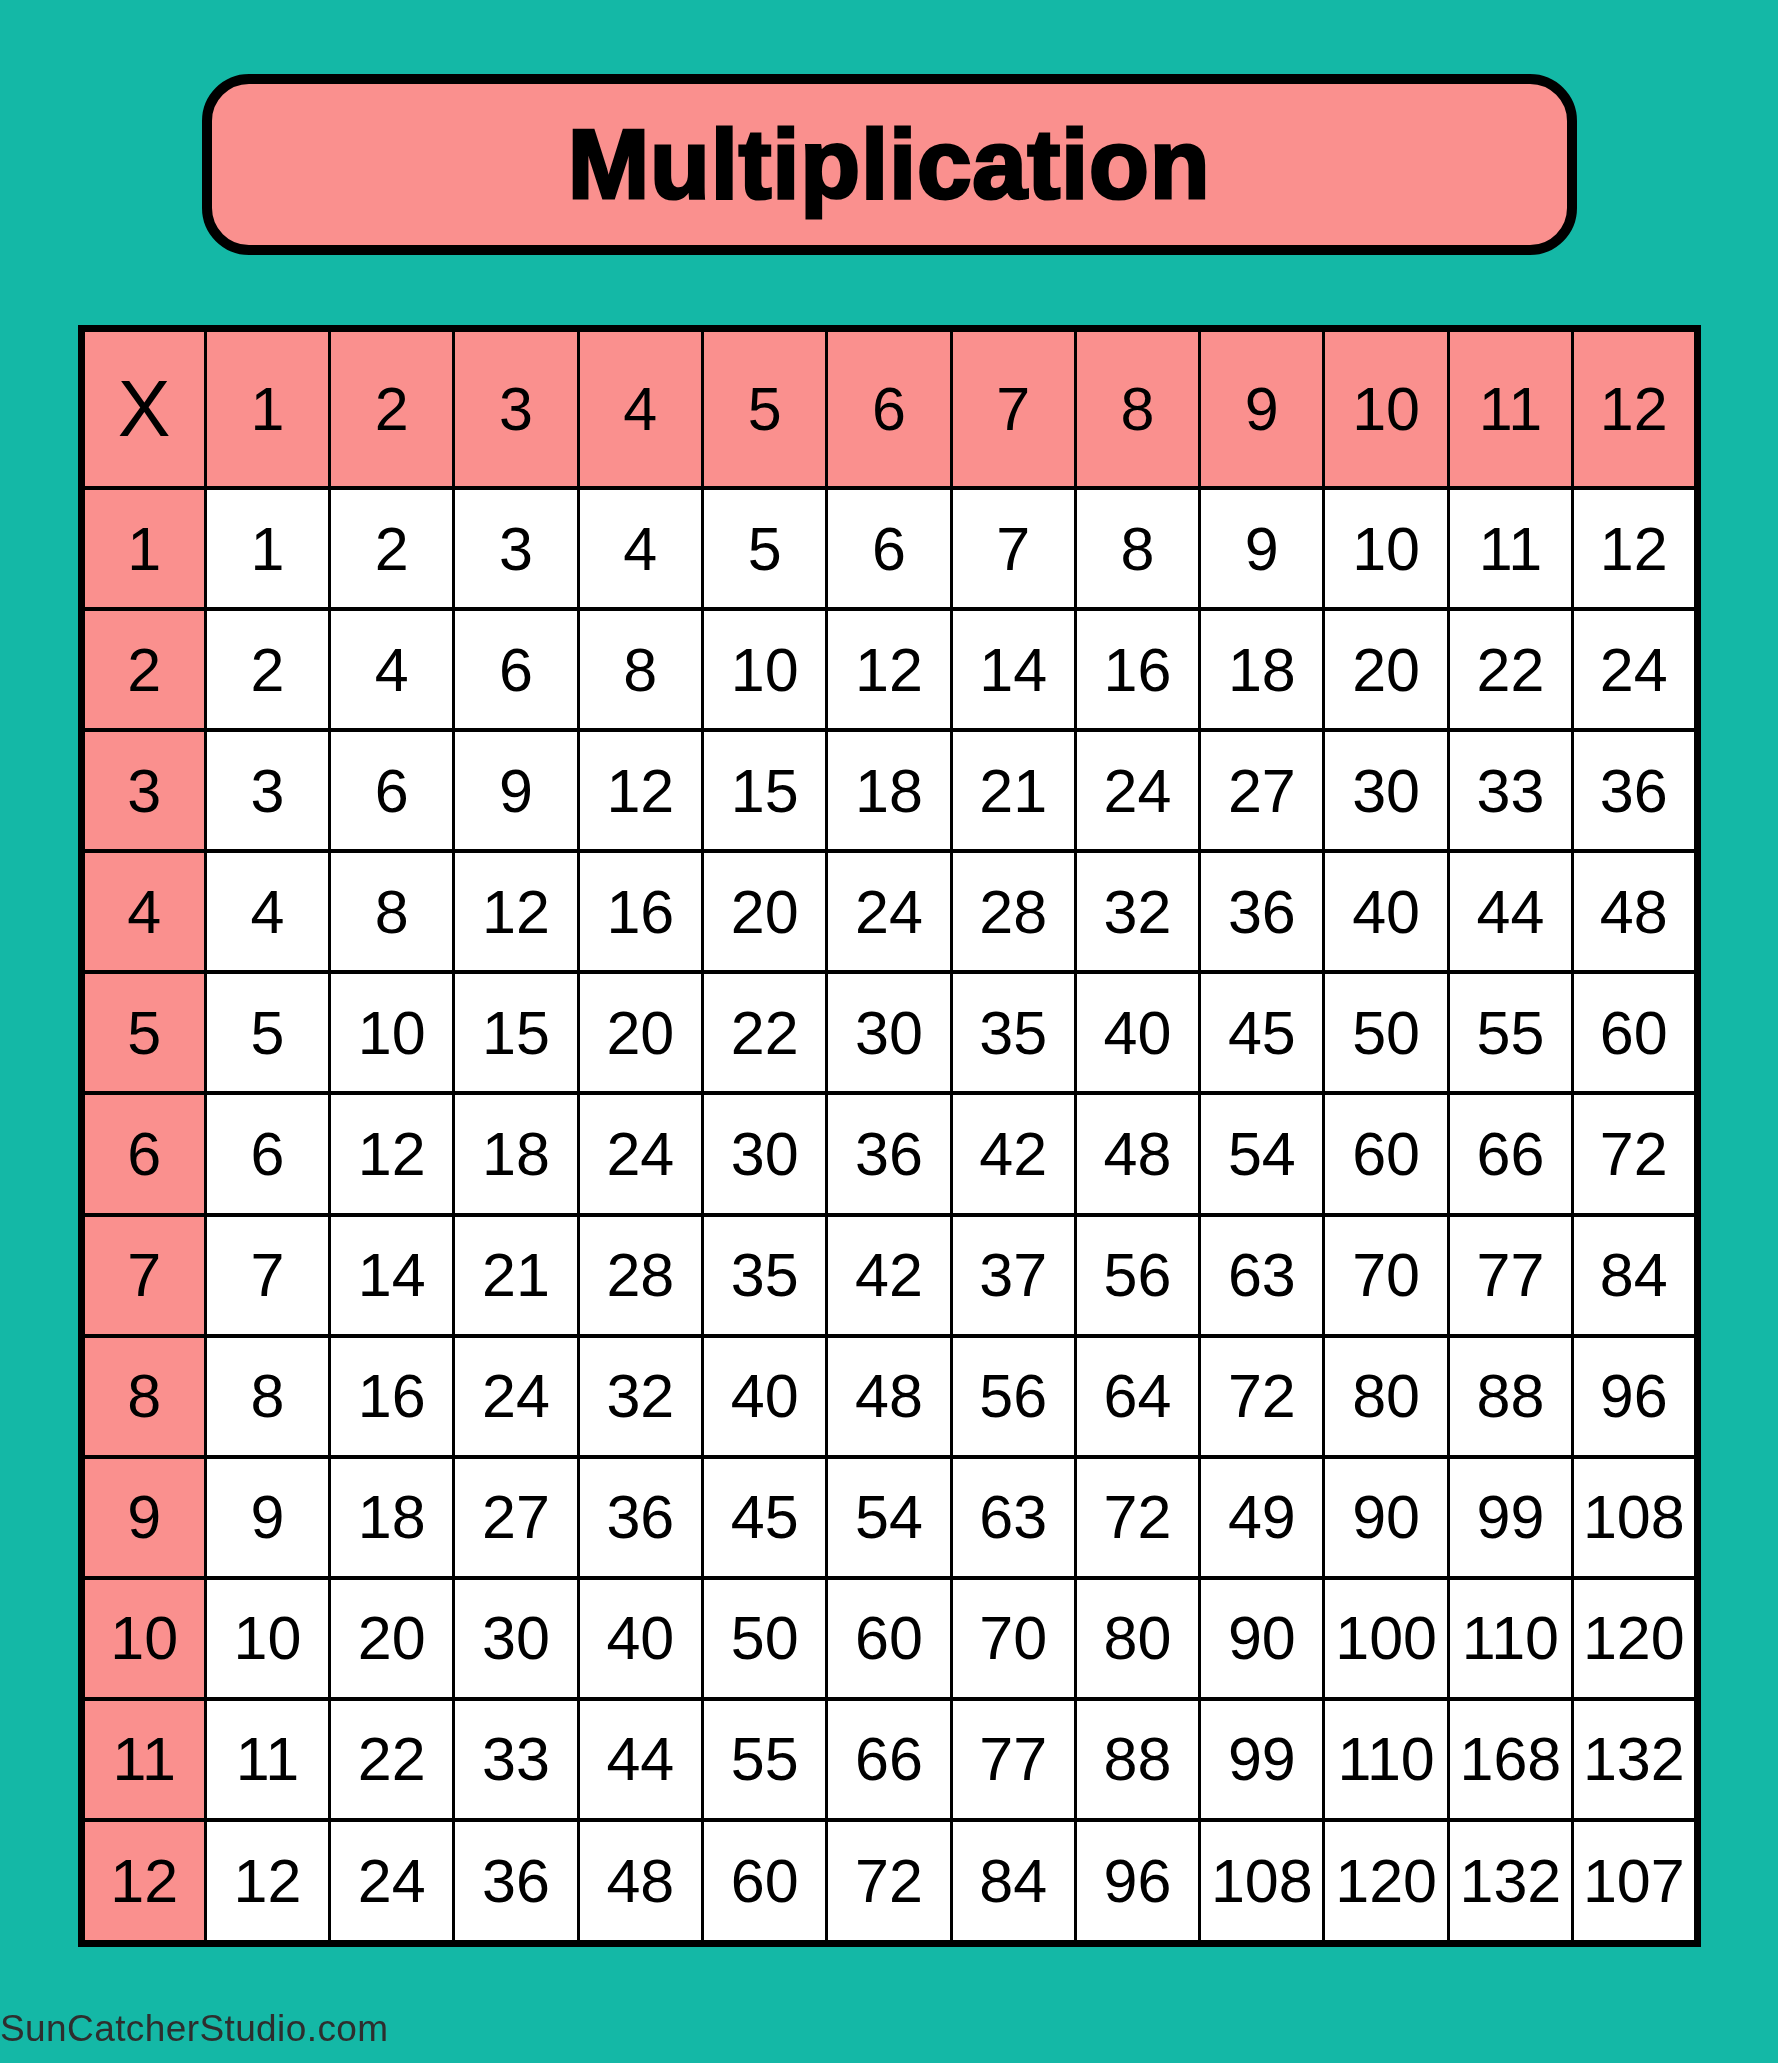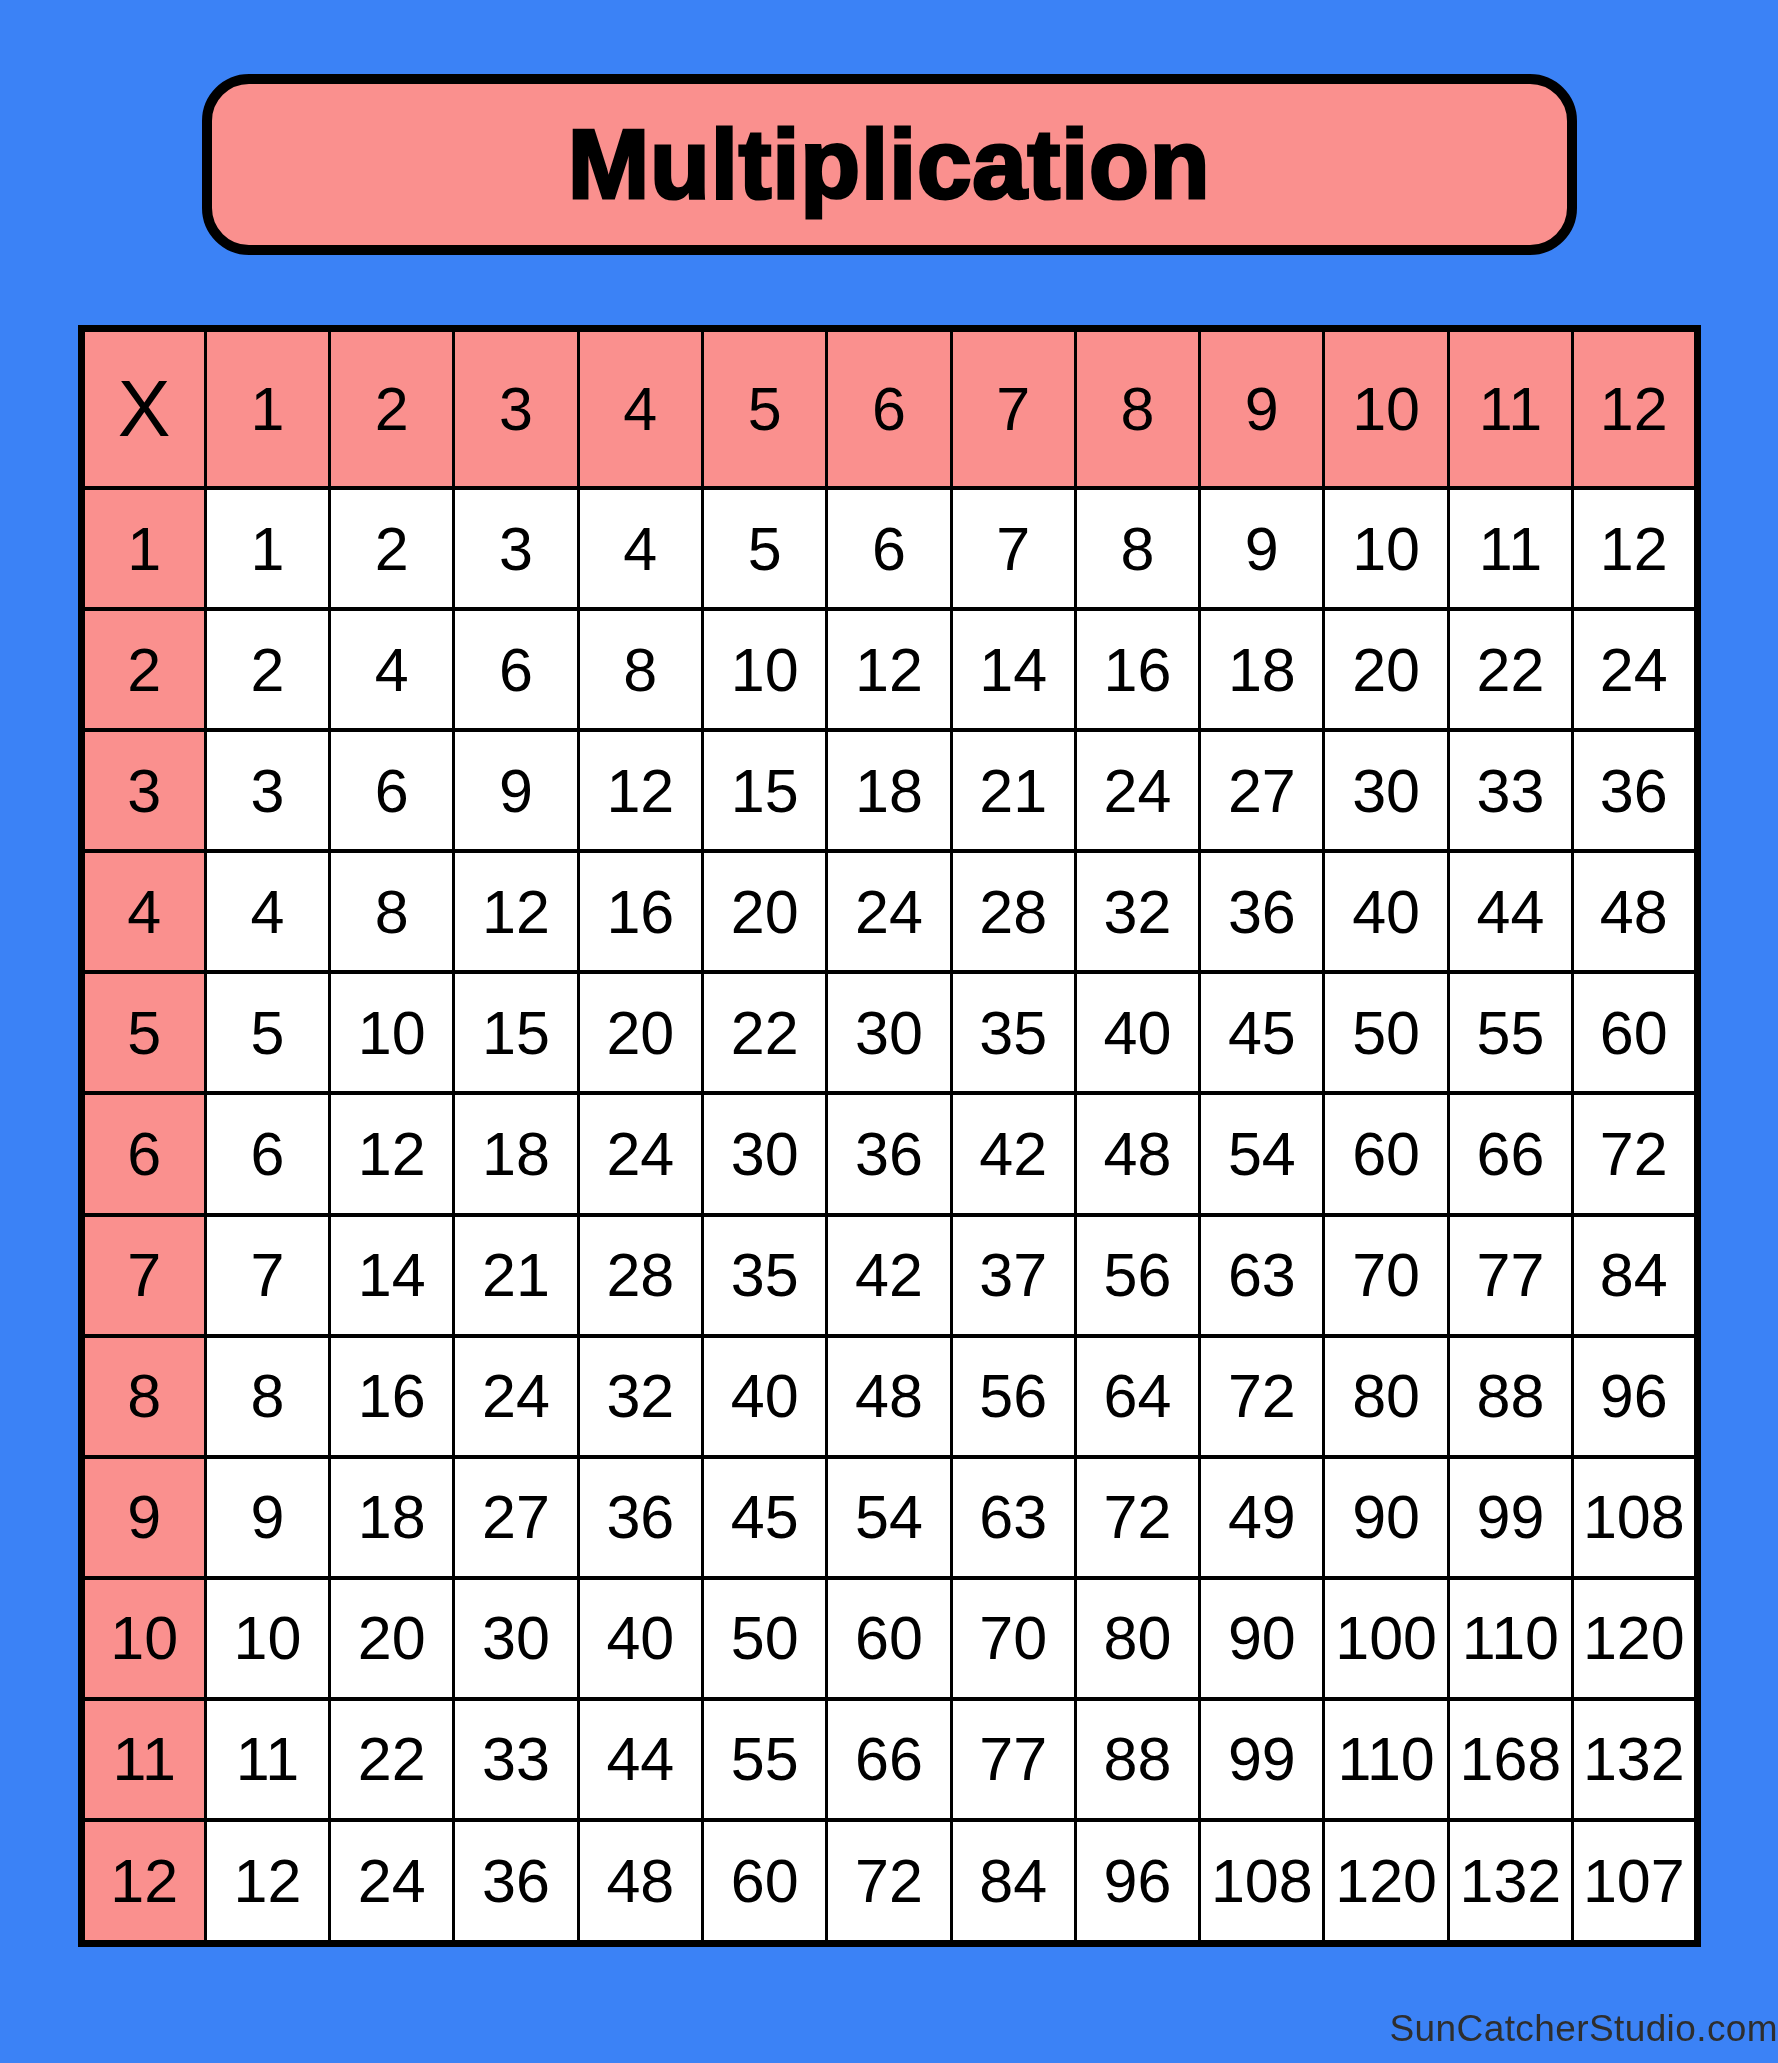--- a/index.html
+++ b/index.html
@@ -19,7 +19,7 @@
     position: relative;
     width: 1778px;
     height: 2064px;
-    background: #3b82f6;
+    background: #14b8a6;
     overflow: hidden;
   }
   .title-box {

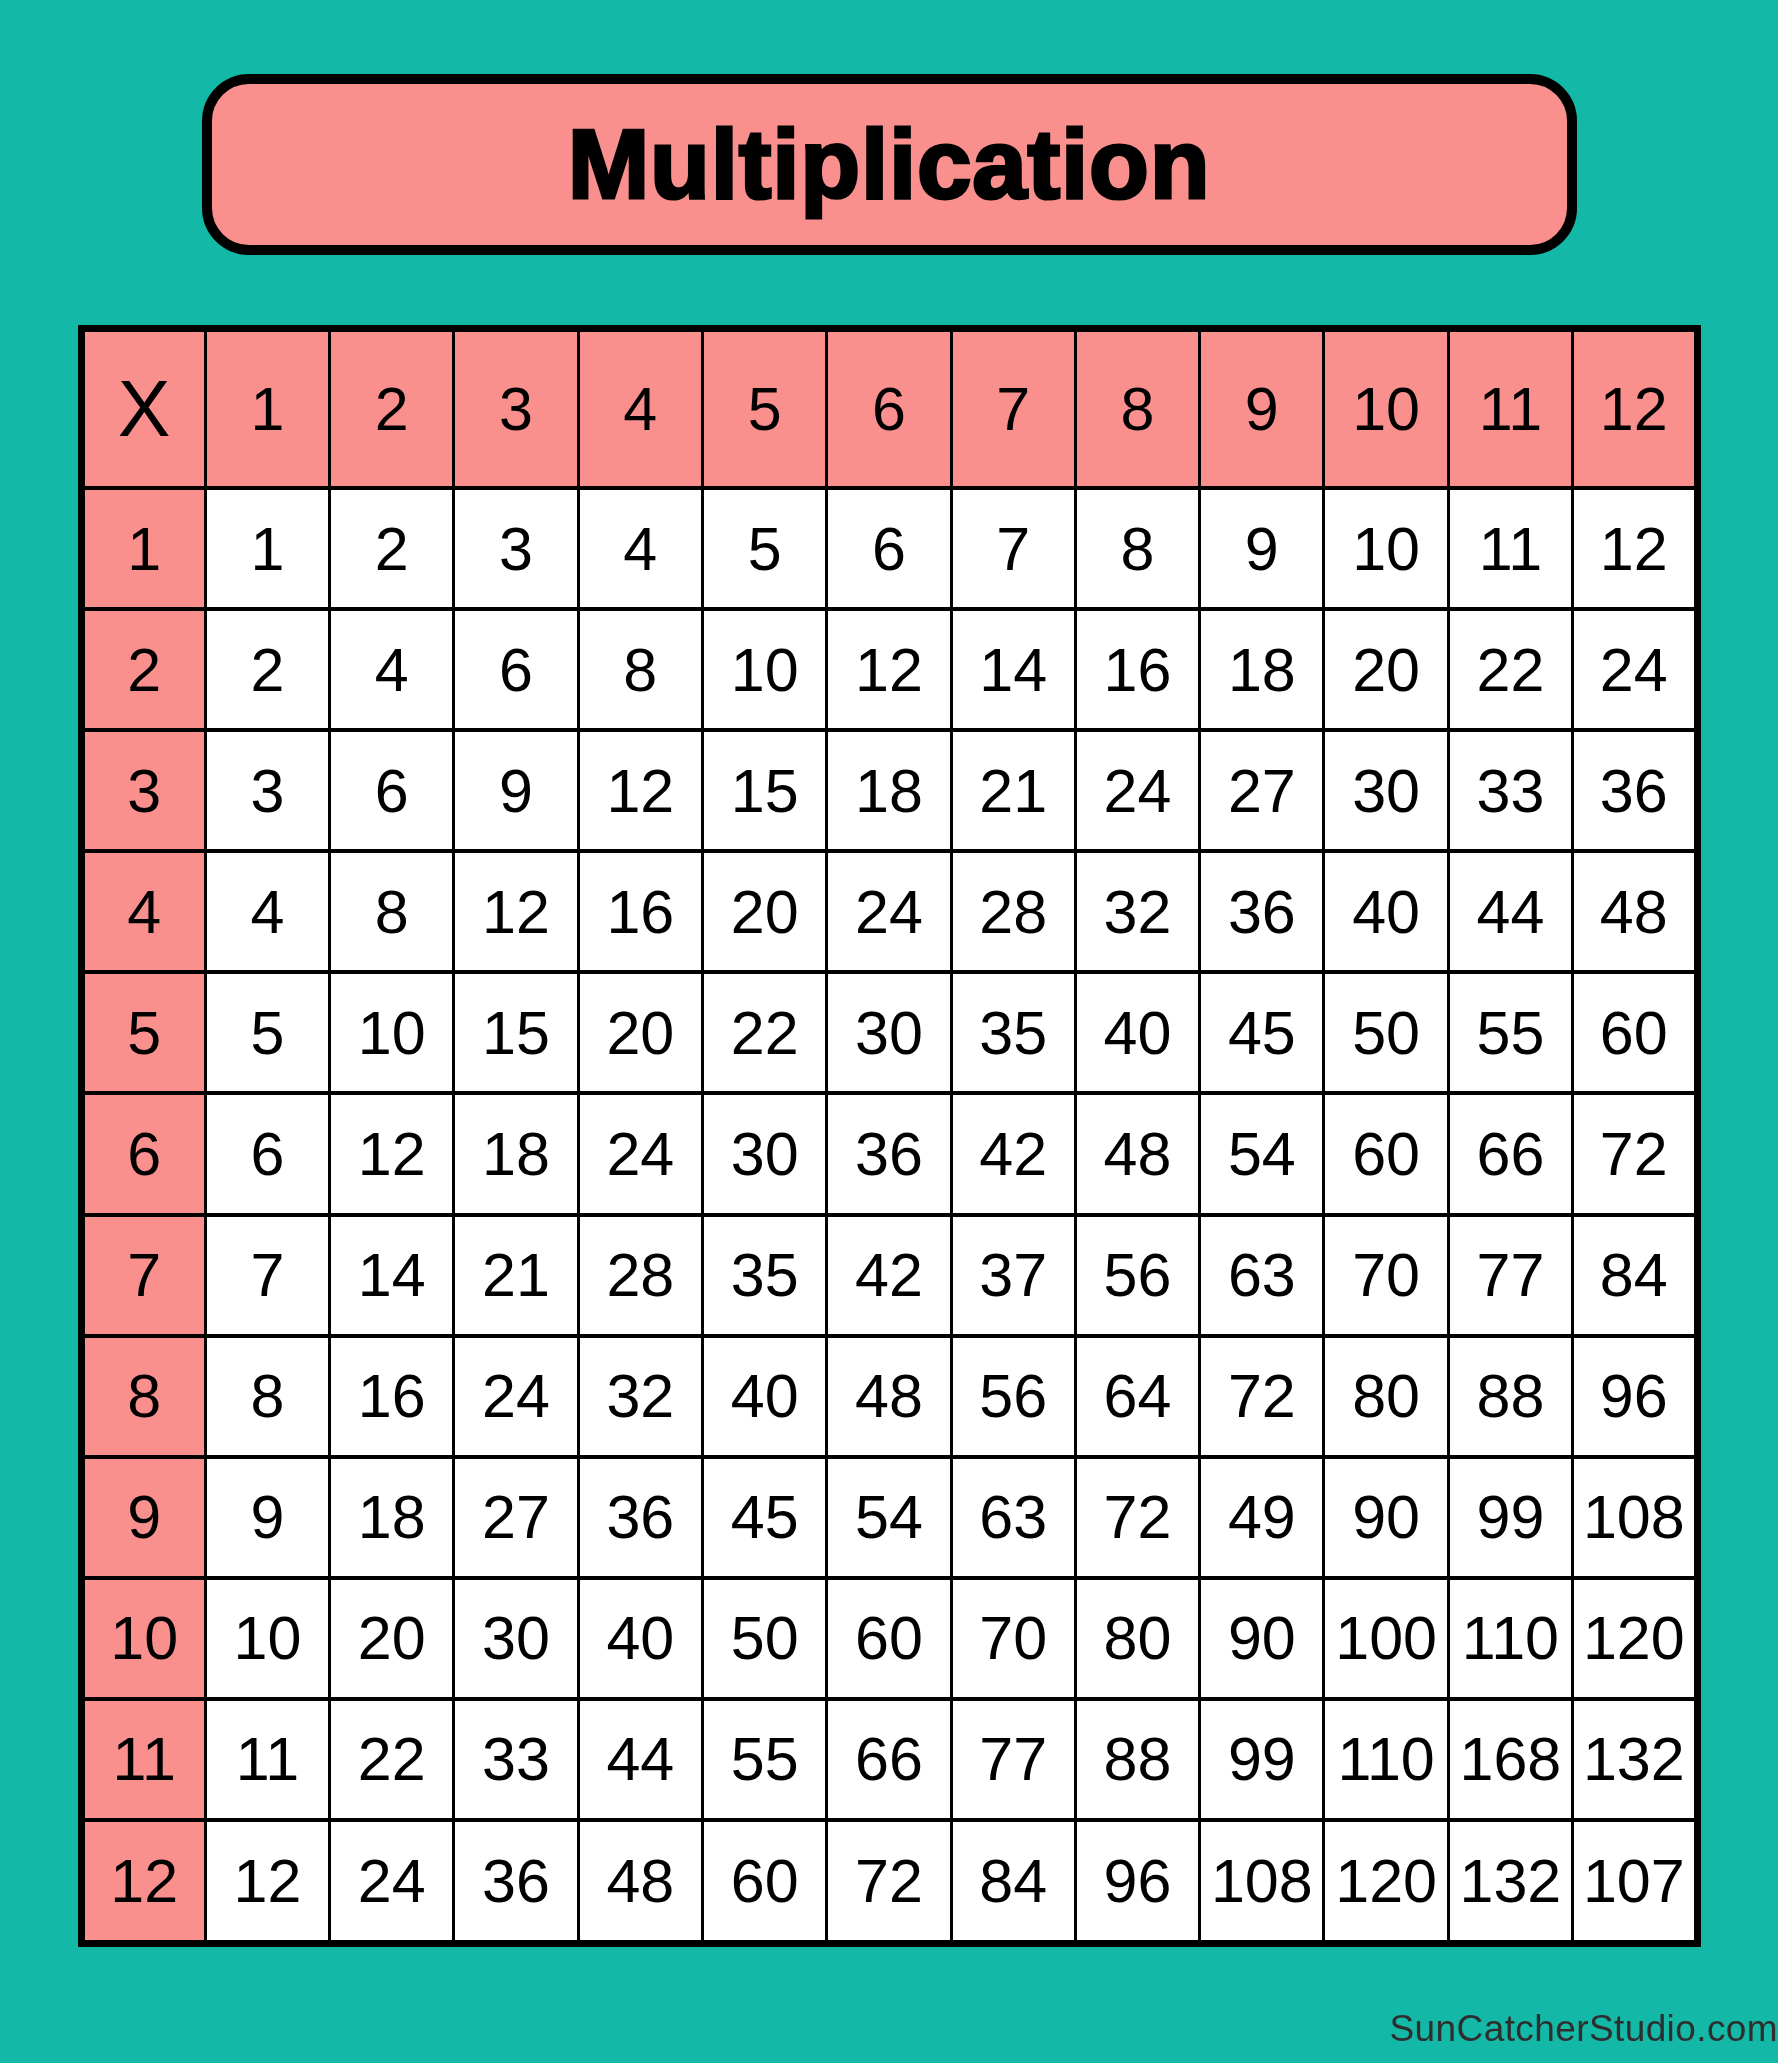--- a/index.html
+++ b/index.html
@@ -64,7 +64,7 @@
   table.mult td.corner { font-size: 79px; }
   .footer {
     margin-top: 61px;
-    text-align: right;
+    text-align: left;
   }
   .credit {
     font-size: 37px;

